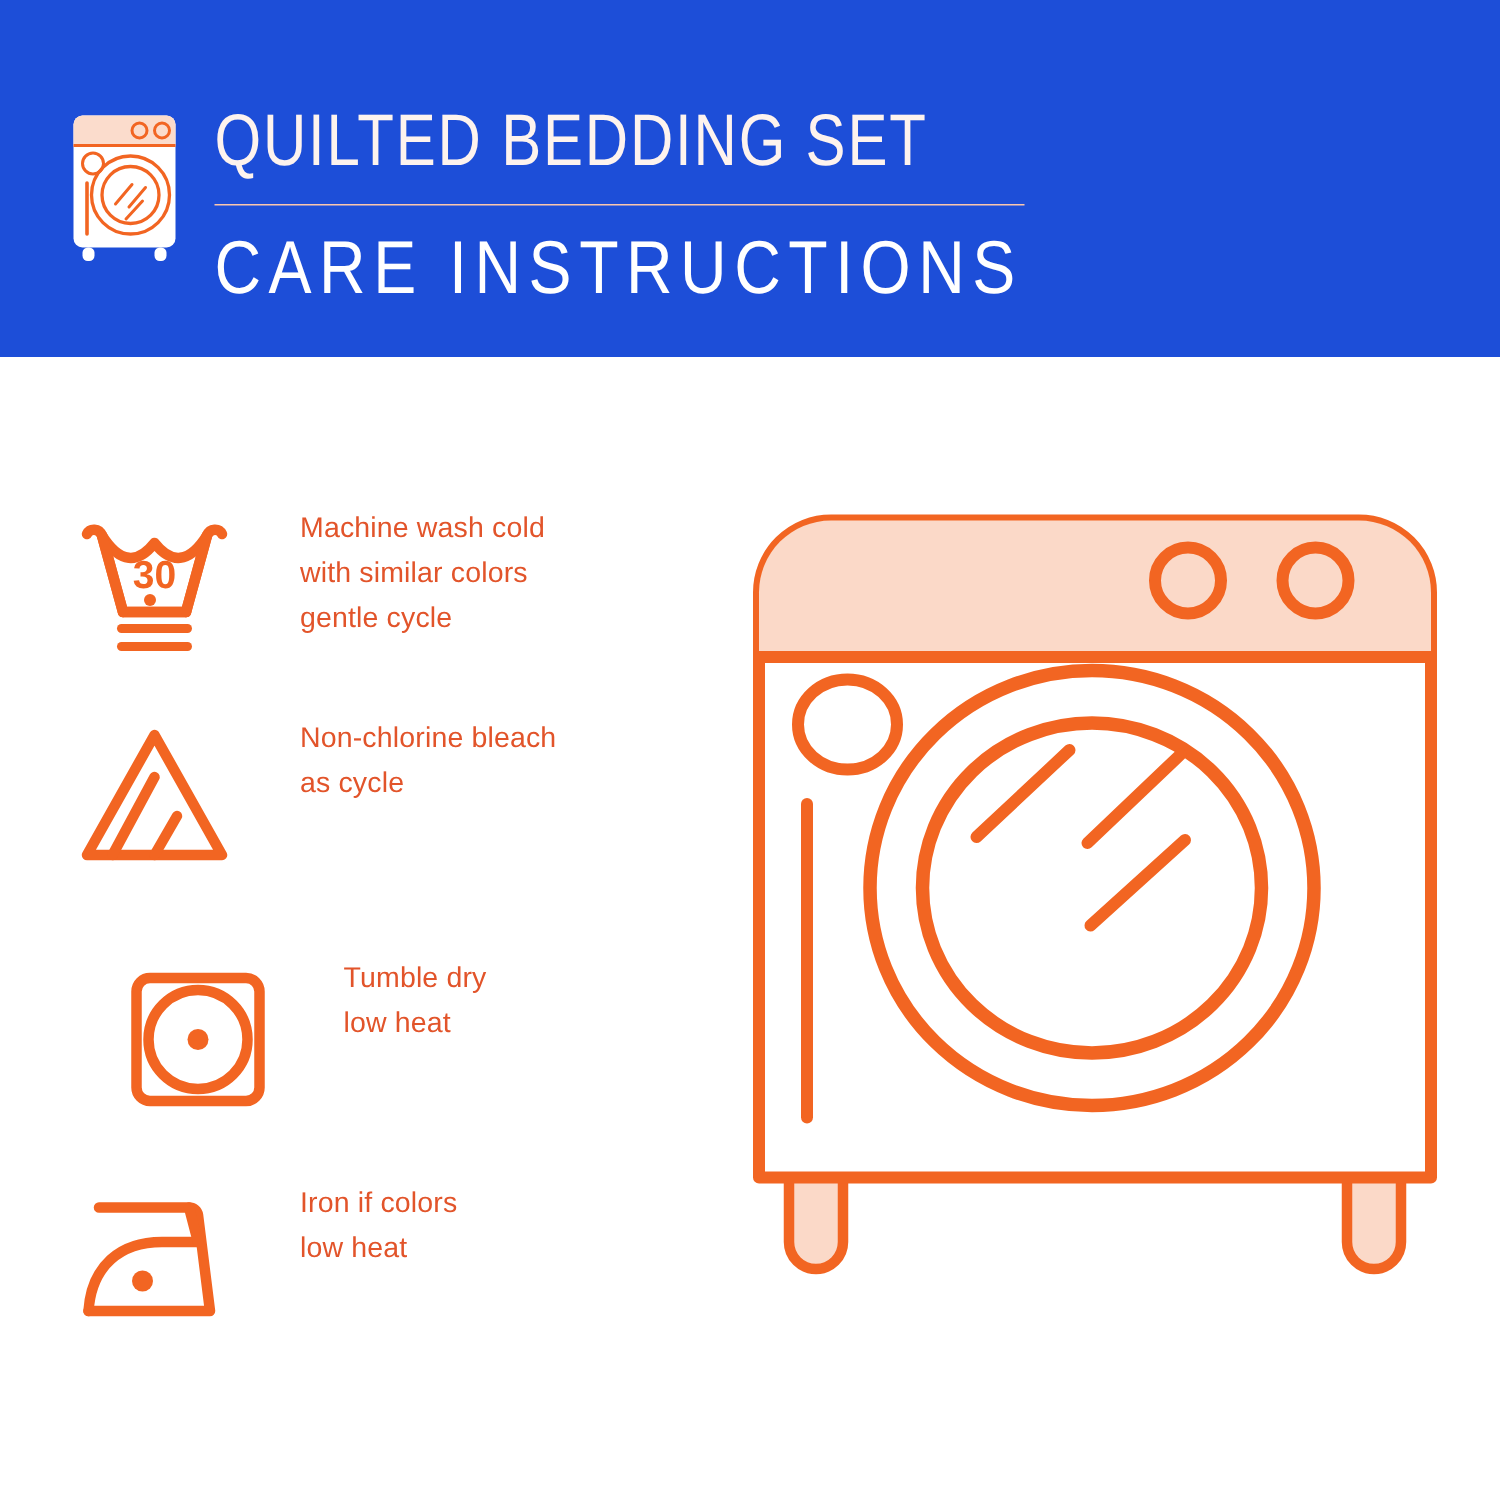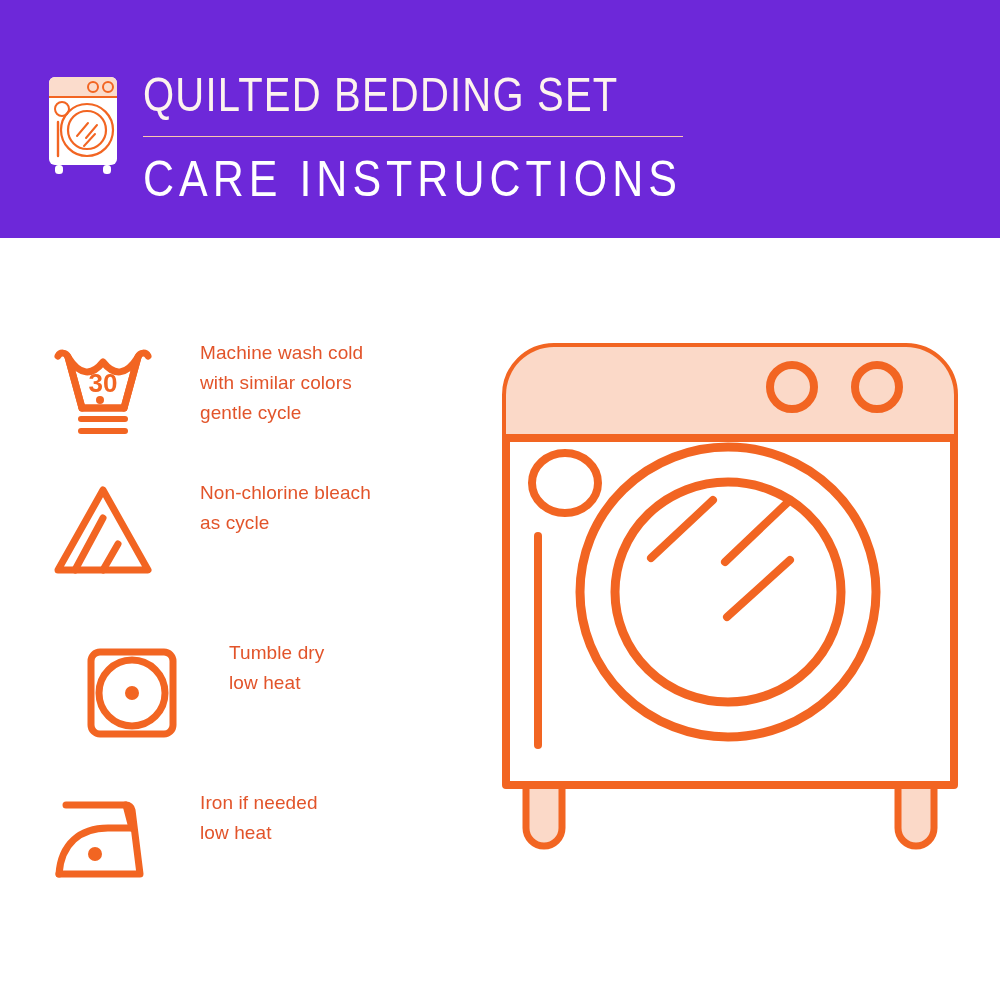--- a/index.html
+++ b/index.html
@@ -22,7 +22,7 @@
     top: 0;
     width: 1000px;
     height: 238px;
-    background: #6d28d9;
+    background: #1d4ed8;
     box-sizing: border-box;
   }
   #header-logo {

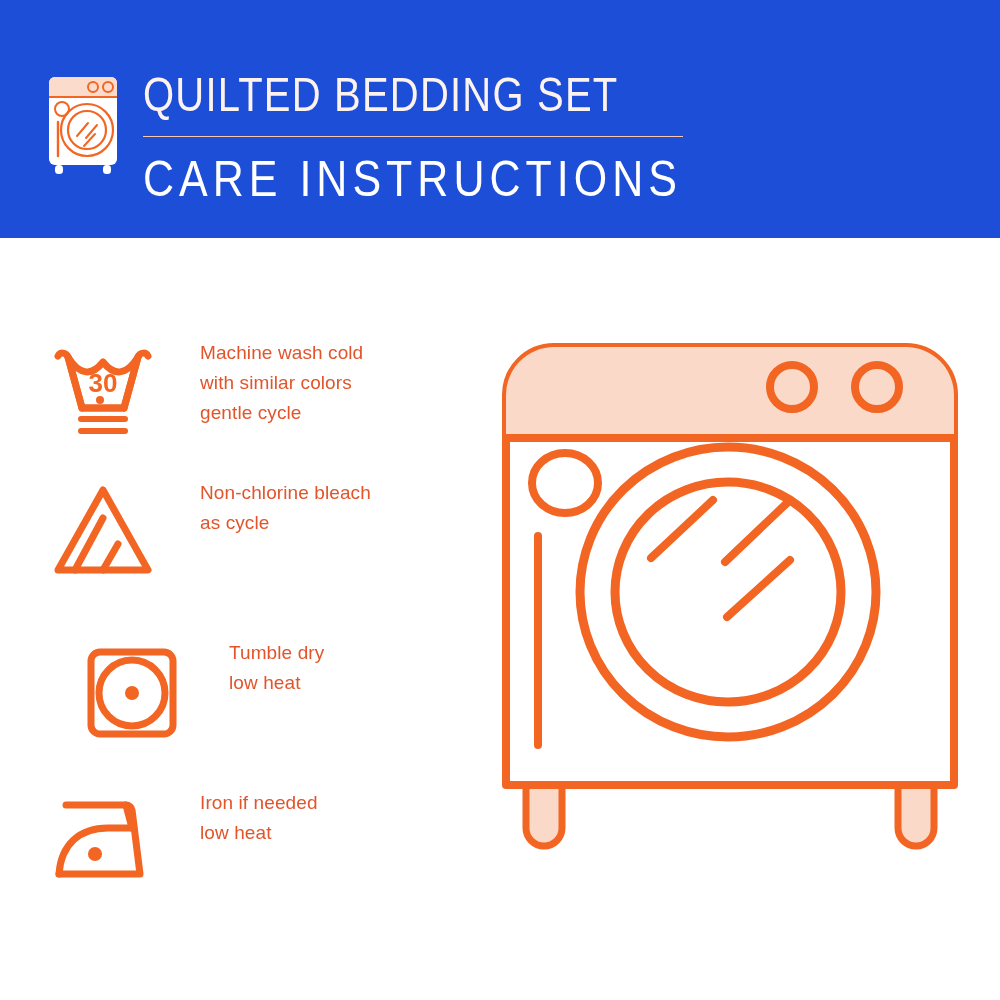--- a/index.html
+++ b/index.html
@@ -211,7 +211,7 @@
         <circle cx="47" cy="66" r="7" fill="#F26522"></circle>
       </svg>
     </div>
-    <div class="care-text">Iron if needed
+    <div class="care-text">Iron if colors
 low heat</div>
   </div>
 </div>

